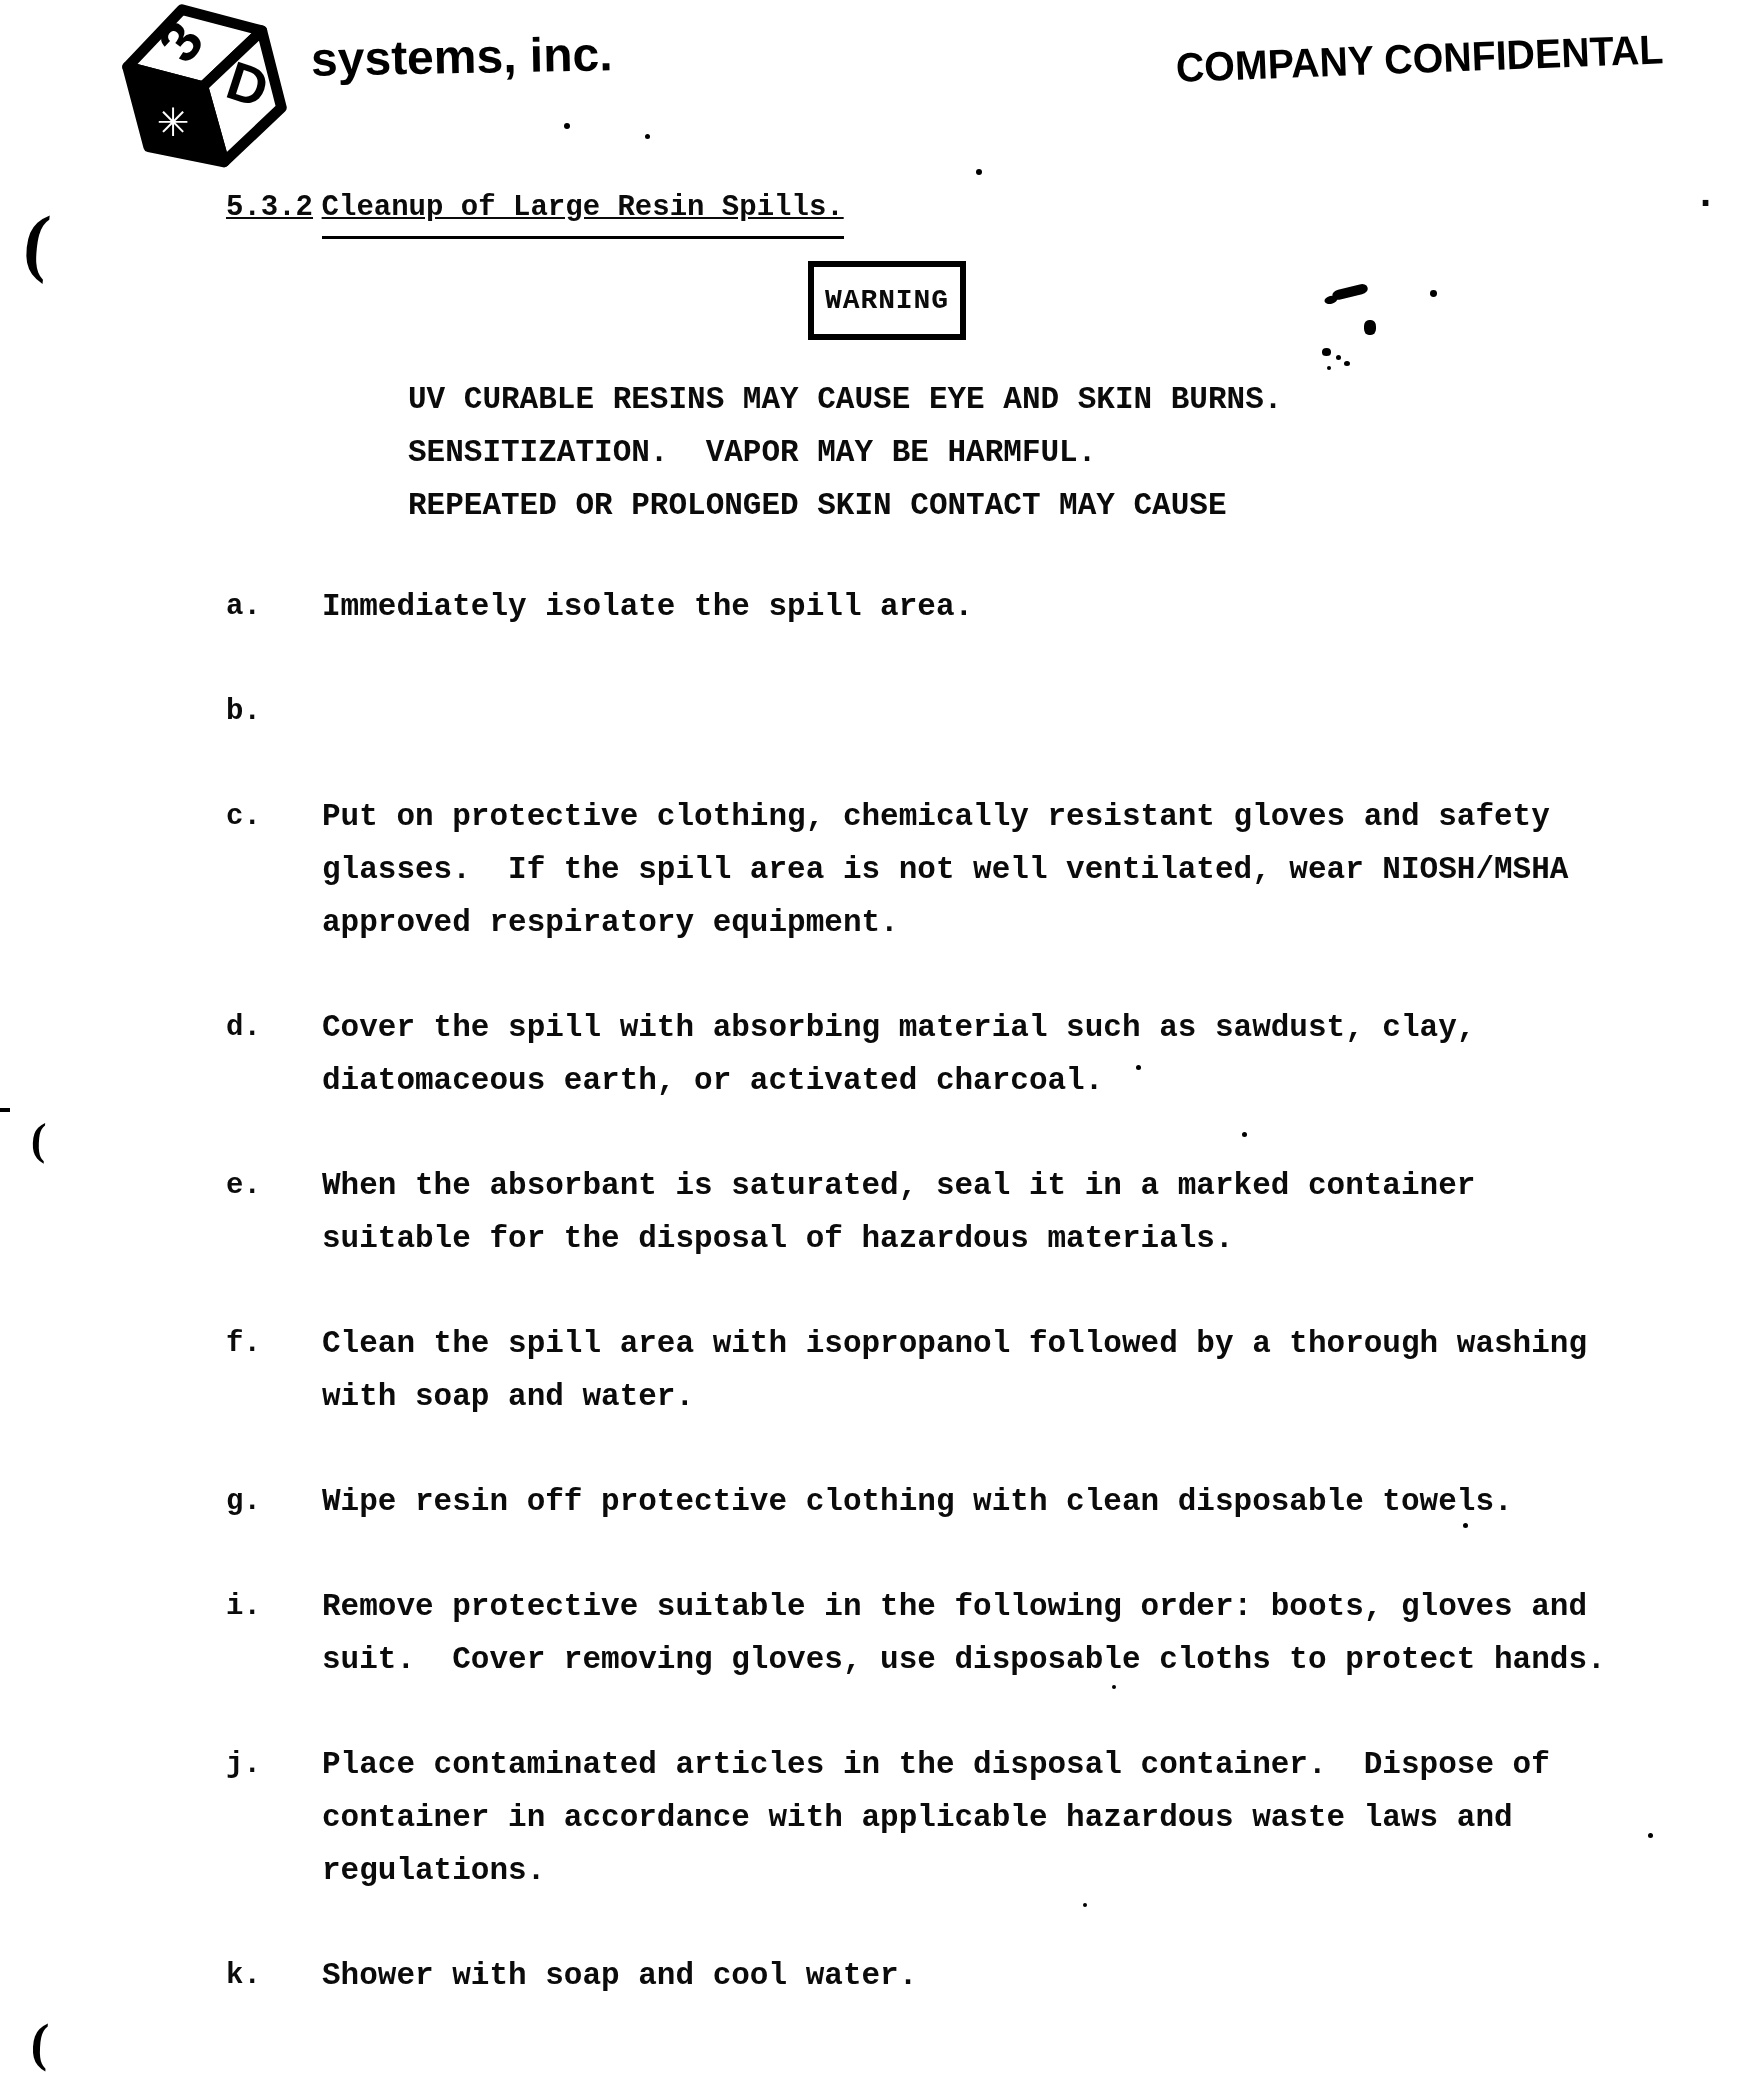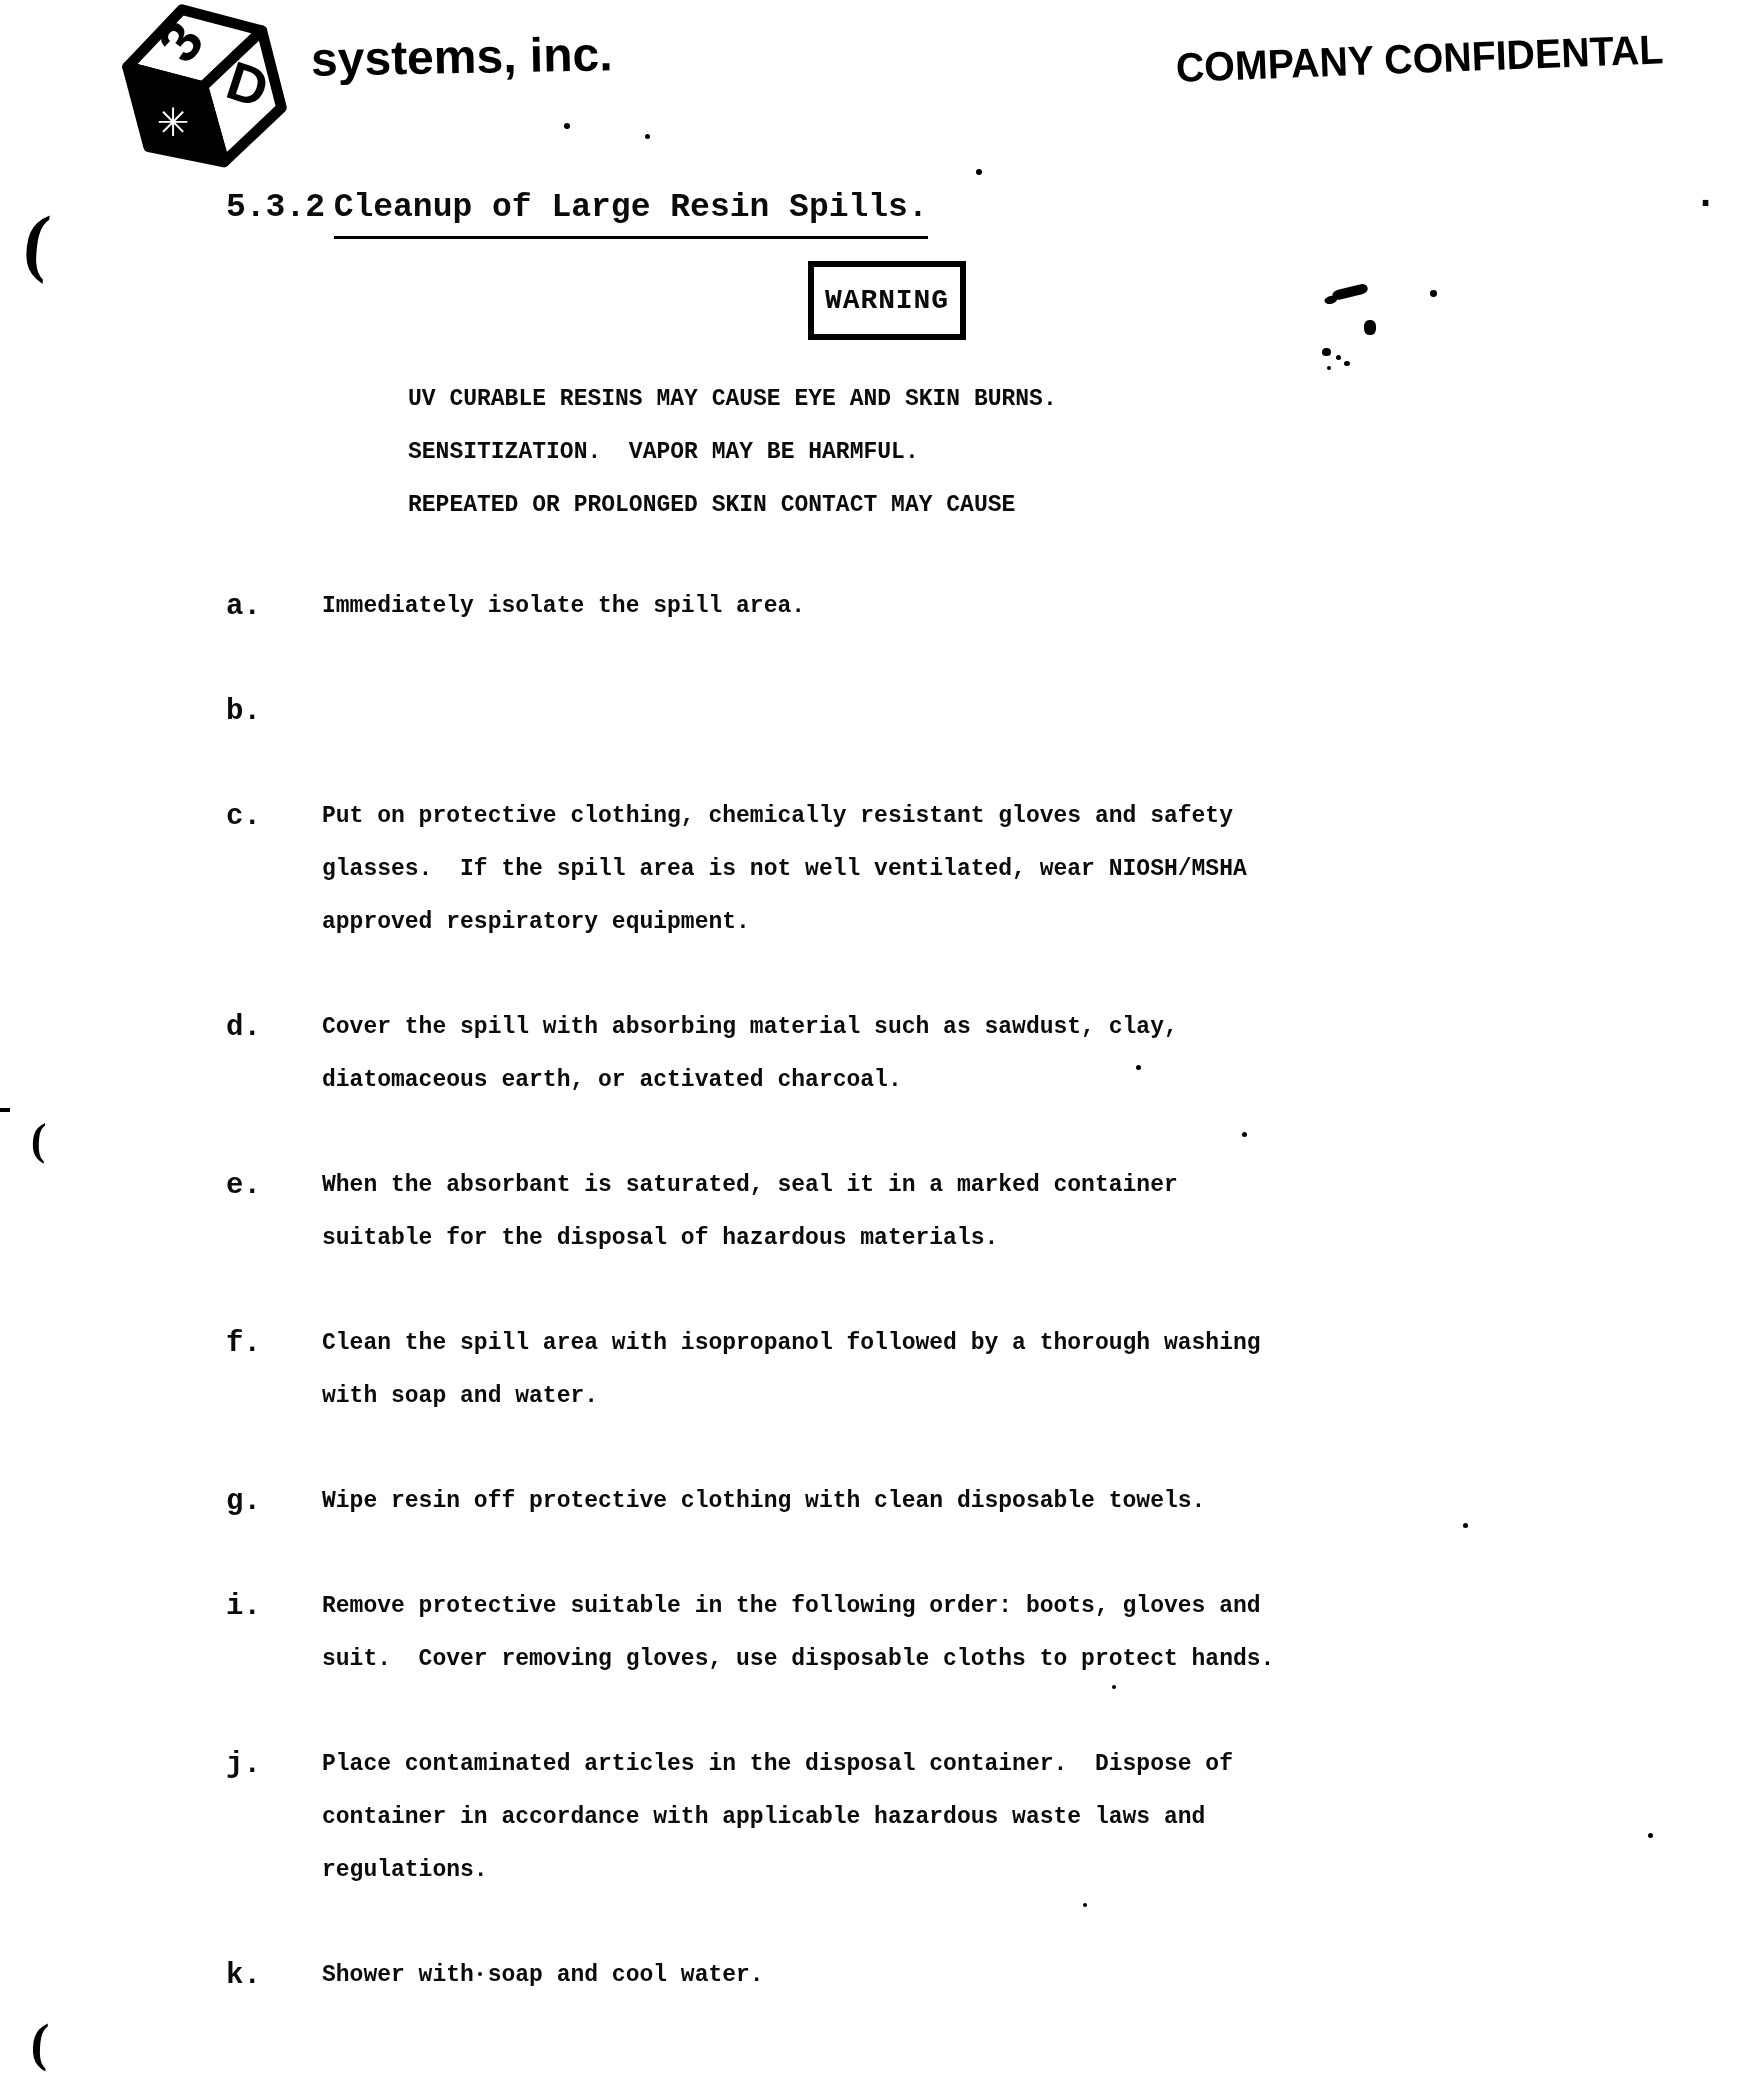--- a/index.html
+++ b/index.html
@@ -35,7 +35,7 @@
   .paren-3 { left: 31px; top: 2012px; font-size: 53px; transform: rotate(3deg); }
   
   .main { position: absolute; left: 226px; top: 189px; width: 1385px; }
-  .heading { display: flex; font-size: 33px; line-height: 38px; white-space: pre; }
+  .heading { display: flex; font-size: 29px; line-height: 38px; white-space: pre; text-decoration: underline; }
   .heading .num { margin-right: 8.6px; }
   .heading .title { border-bottom: 3.4px solid #000; padding-bottom: 9px; }
   .warnbox {

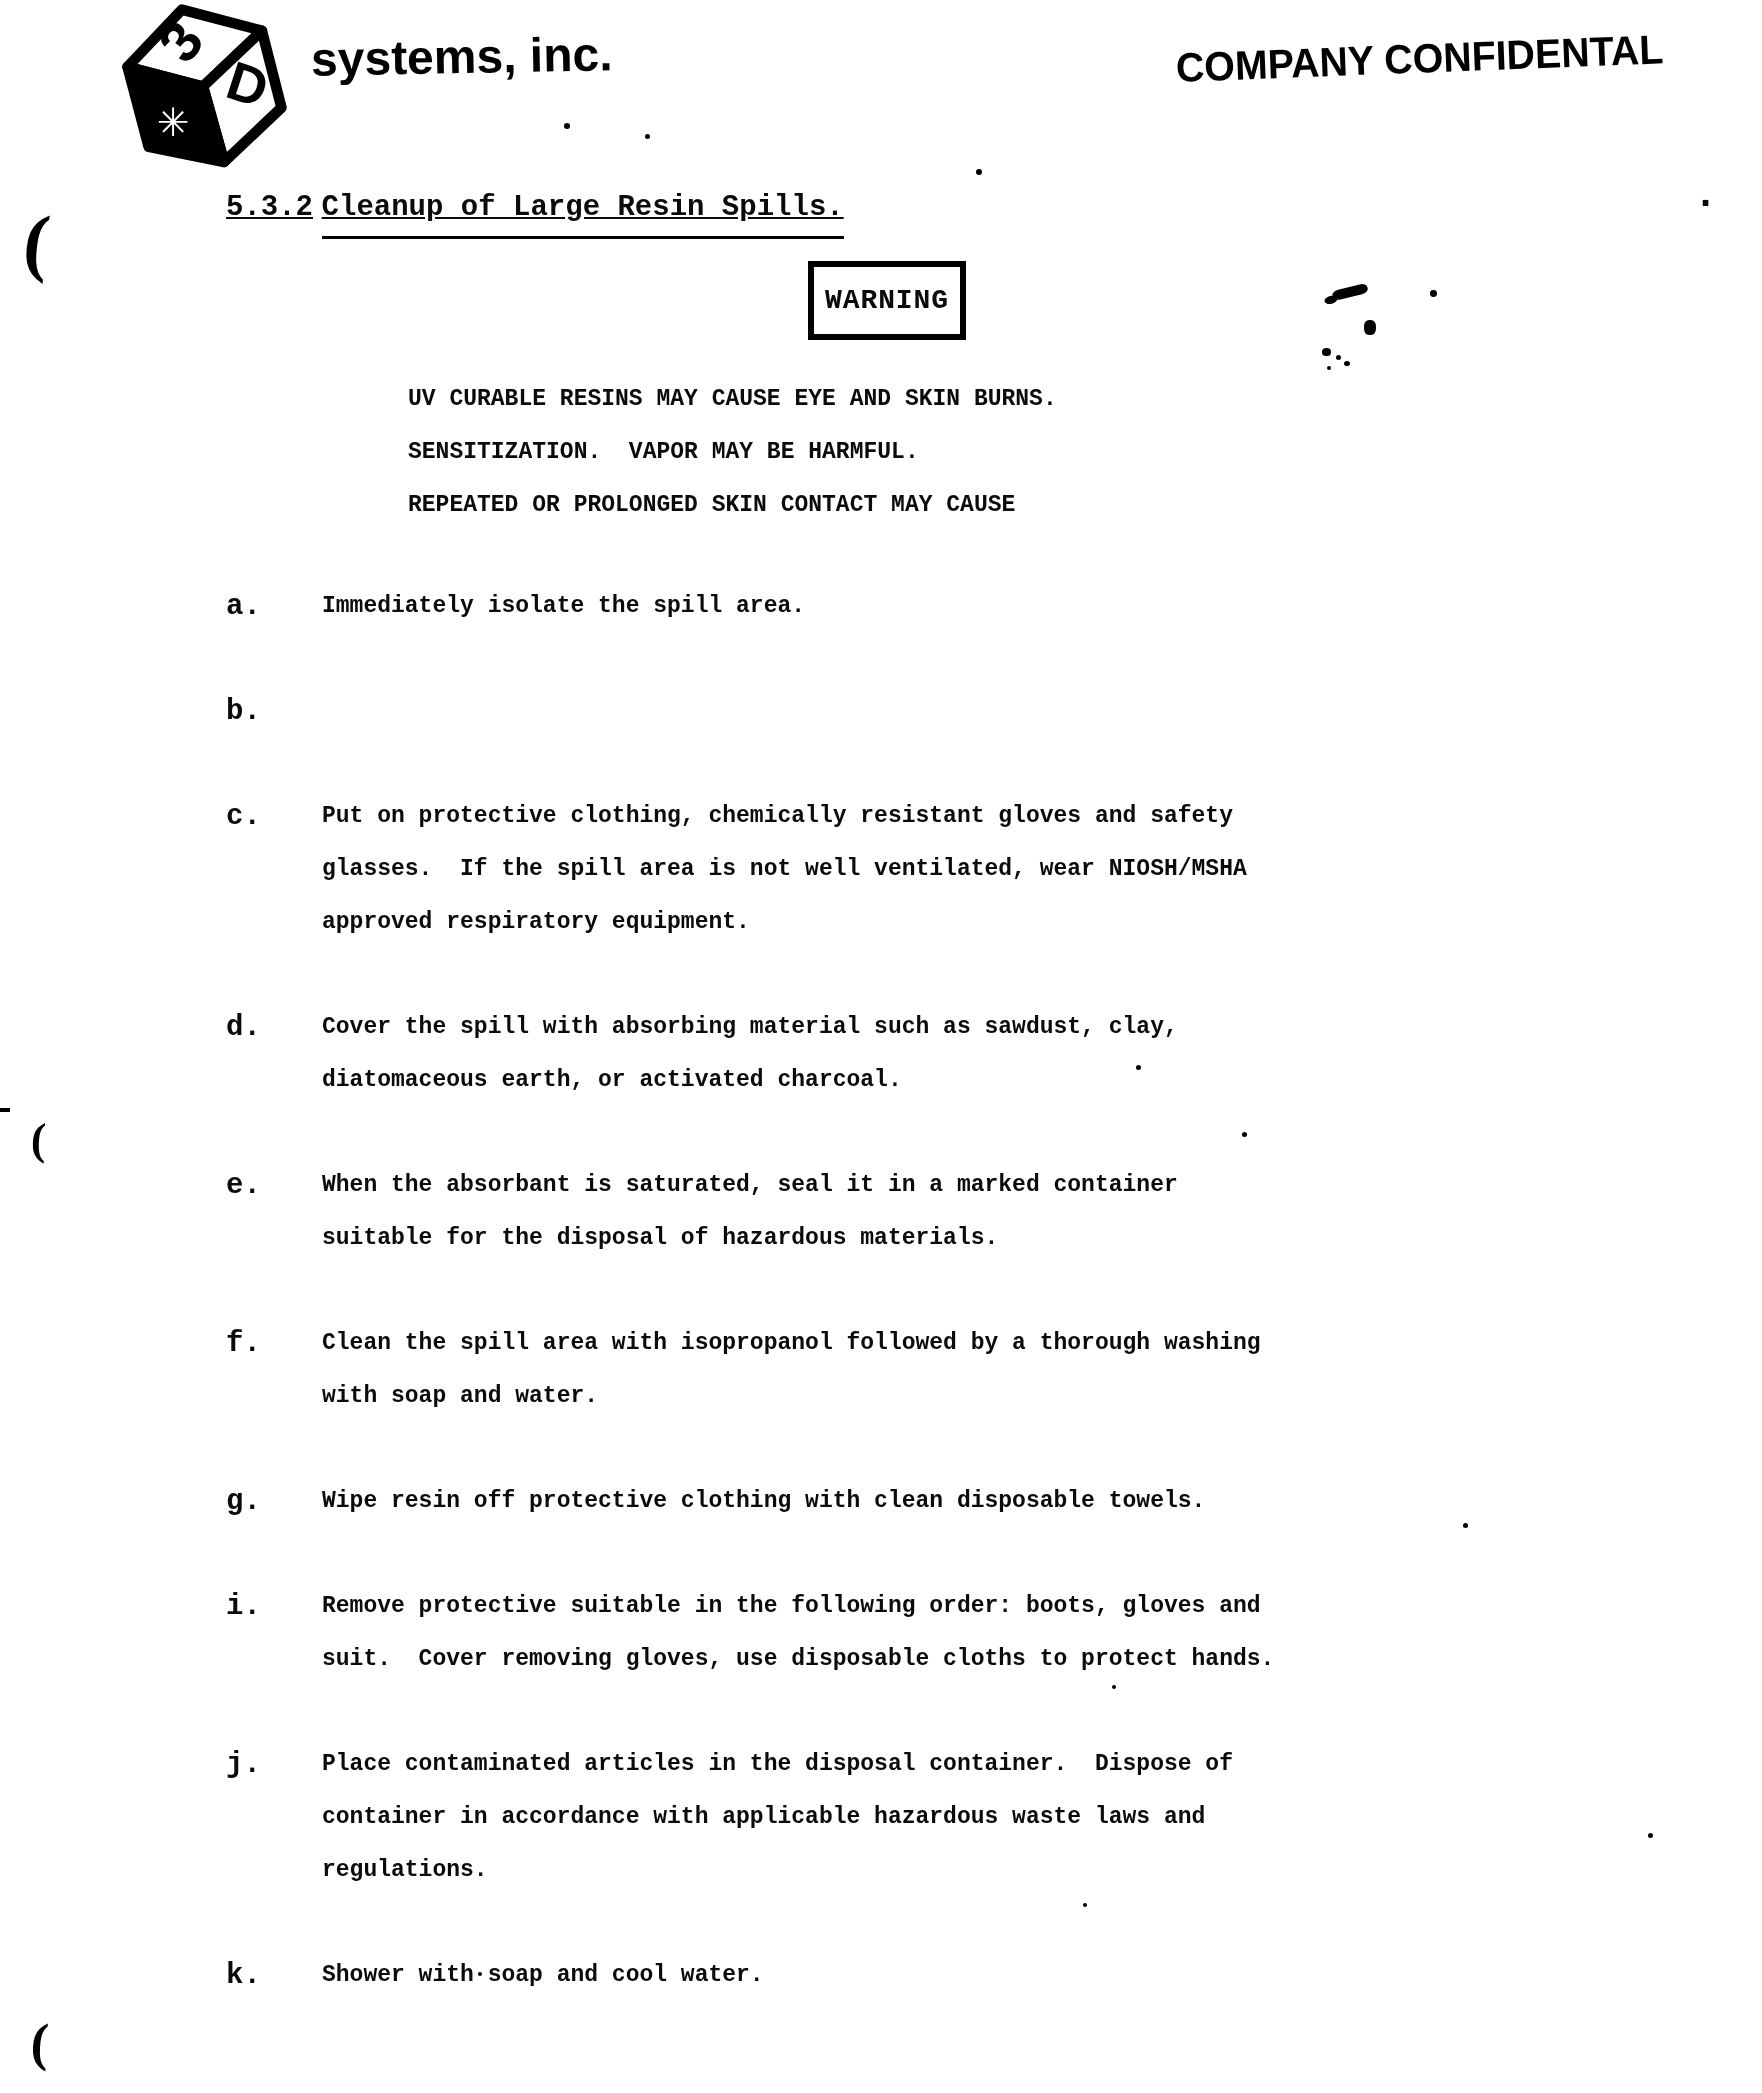--- a/index.html
+++ b/index.html
@@ -44,7 +44,7 @@
     font-size: 28px; letter-spacing: 0.9px;
   }
   .warntext { margin: 33px 0 0 182px; }
-  .line { font-size: 23px; line-height: 53px; white-space: pre; }
+  .line { font-size: 31px; line-height: 53px; white-space: pre; }
   .steps { margin-top: 48px; }
   .step { display: flex; margin-bottom: 52px; }
   .step .lbl { flex: 0 0 96px; width: 96px; font-size: 29px; line-height: 53px; }

